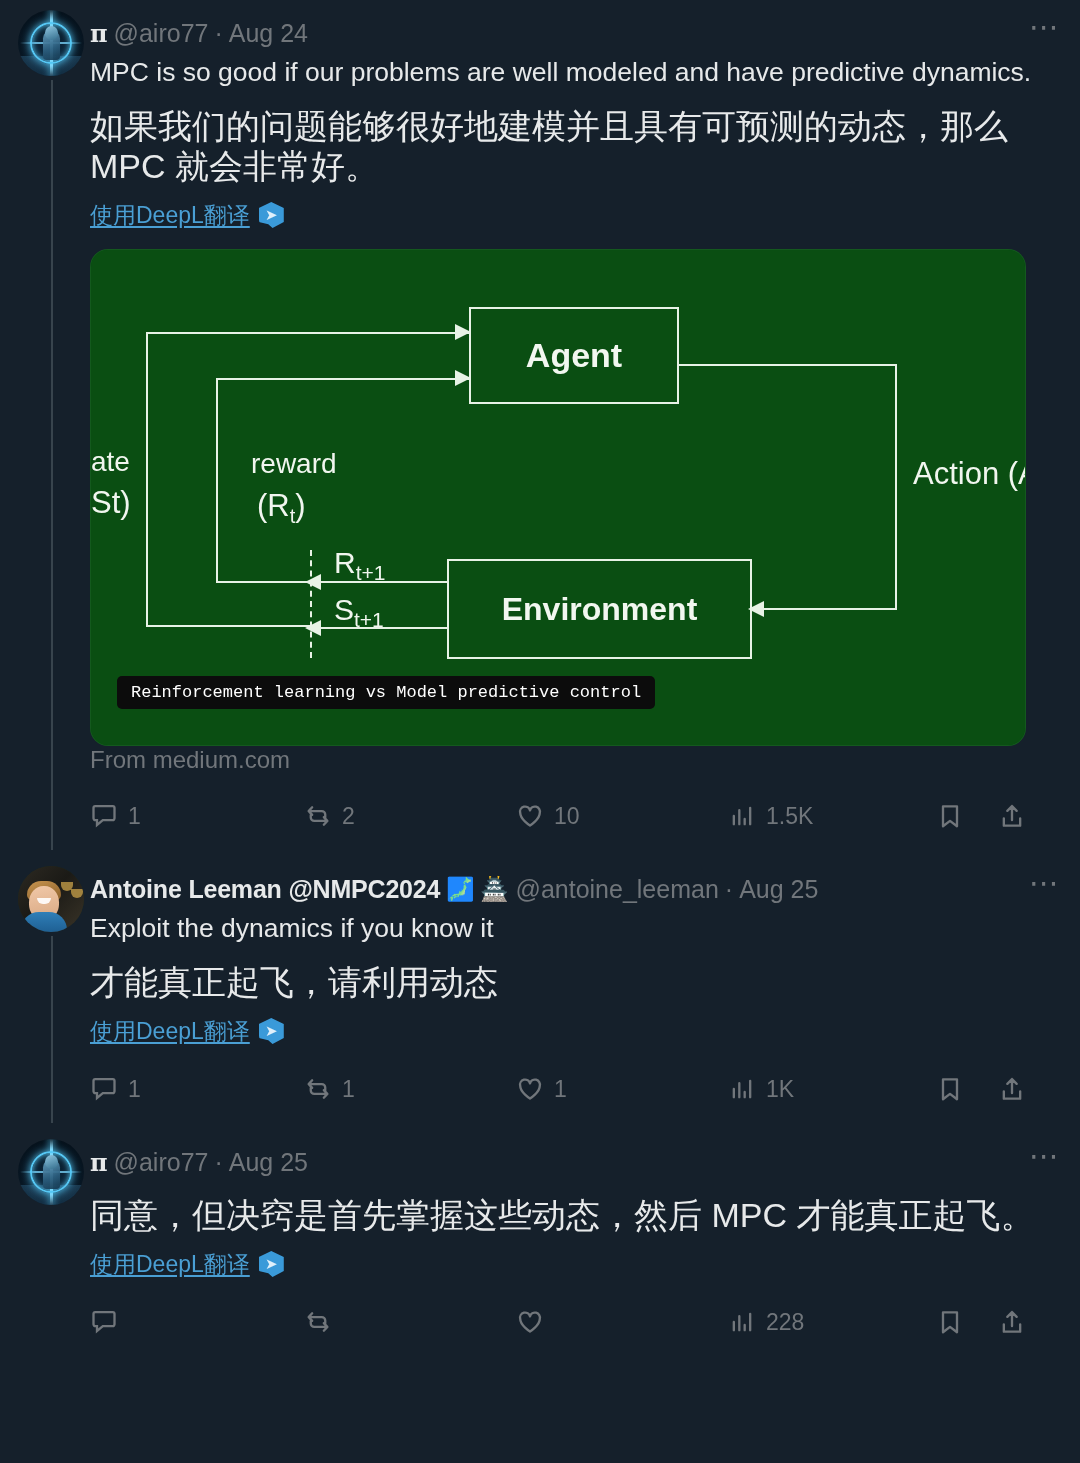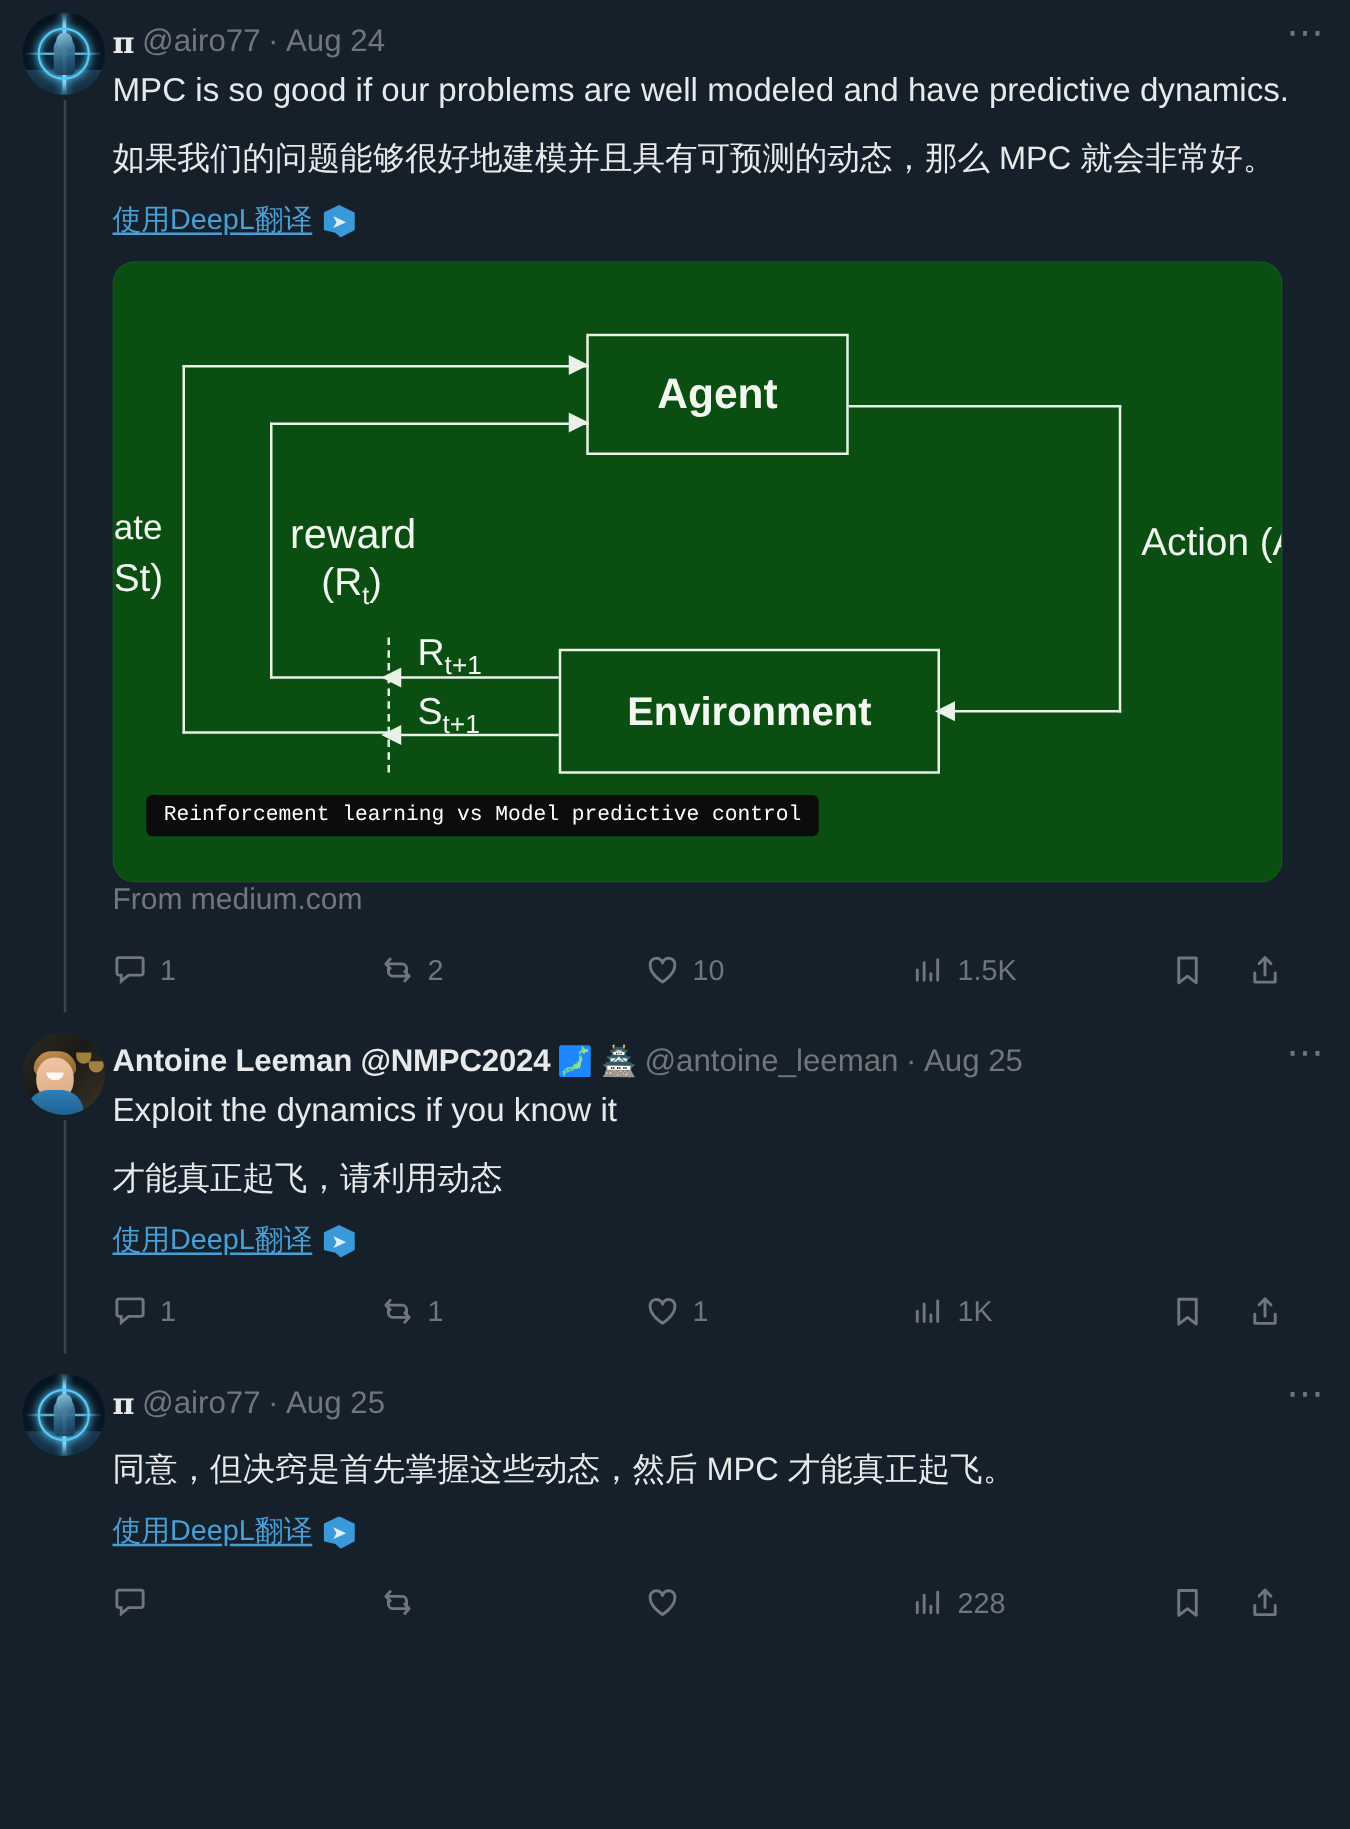--- a/index.html
+++ b/index.html
@@ -111,7 +111,7 @@
     word-wrap: break-word;
   }
   .txt-cn {
-    color: #e7e9ea; font-size: 26px; line-height: 40px; margin-top: 16px;
+    color: #e7e9ea; font-size: 34px; line-height: 40px; margin-top: 16px;
   }
   .deepl { display: flex; align-items: flex-end; gap: 9px; margin-top: 14px; }
   .deepl-link {

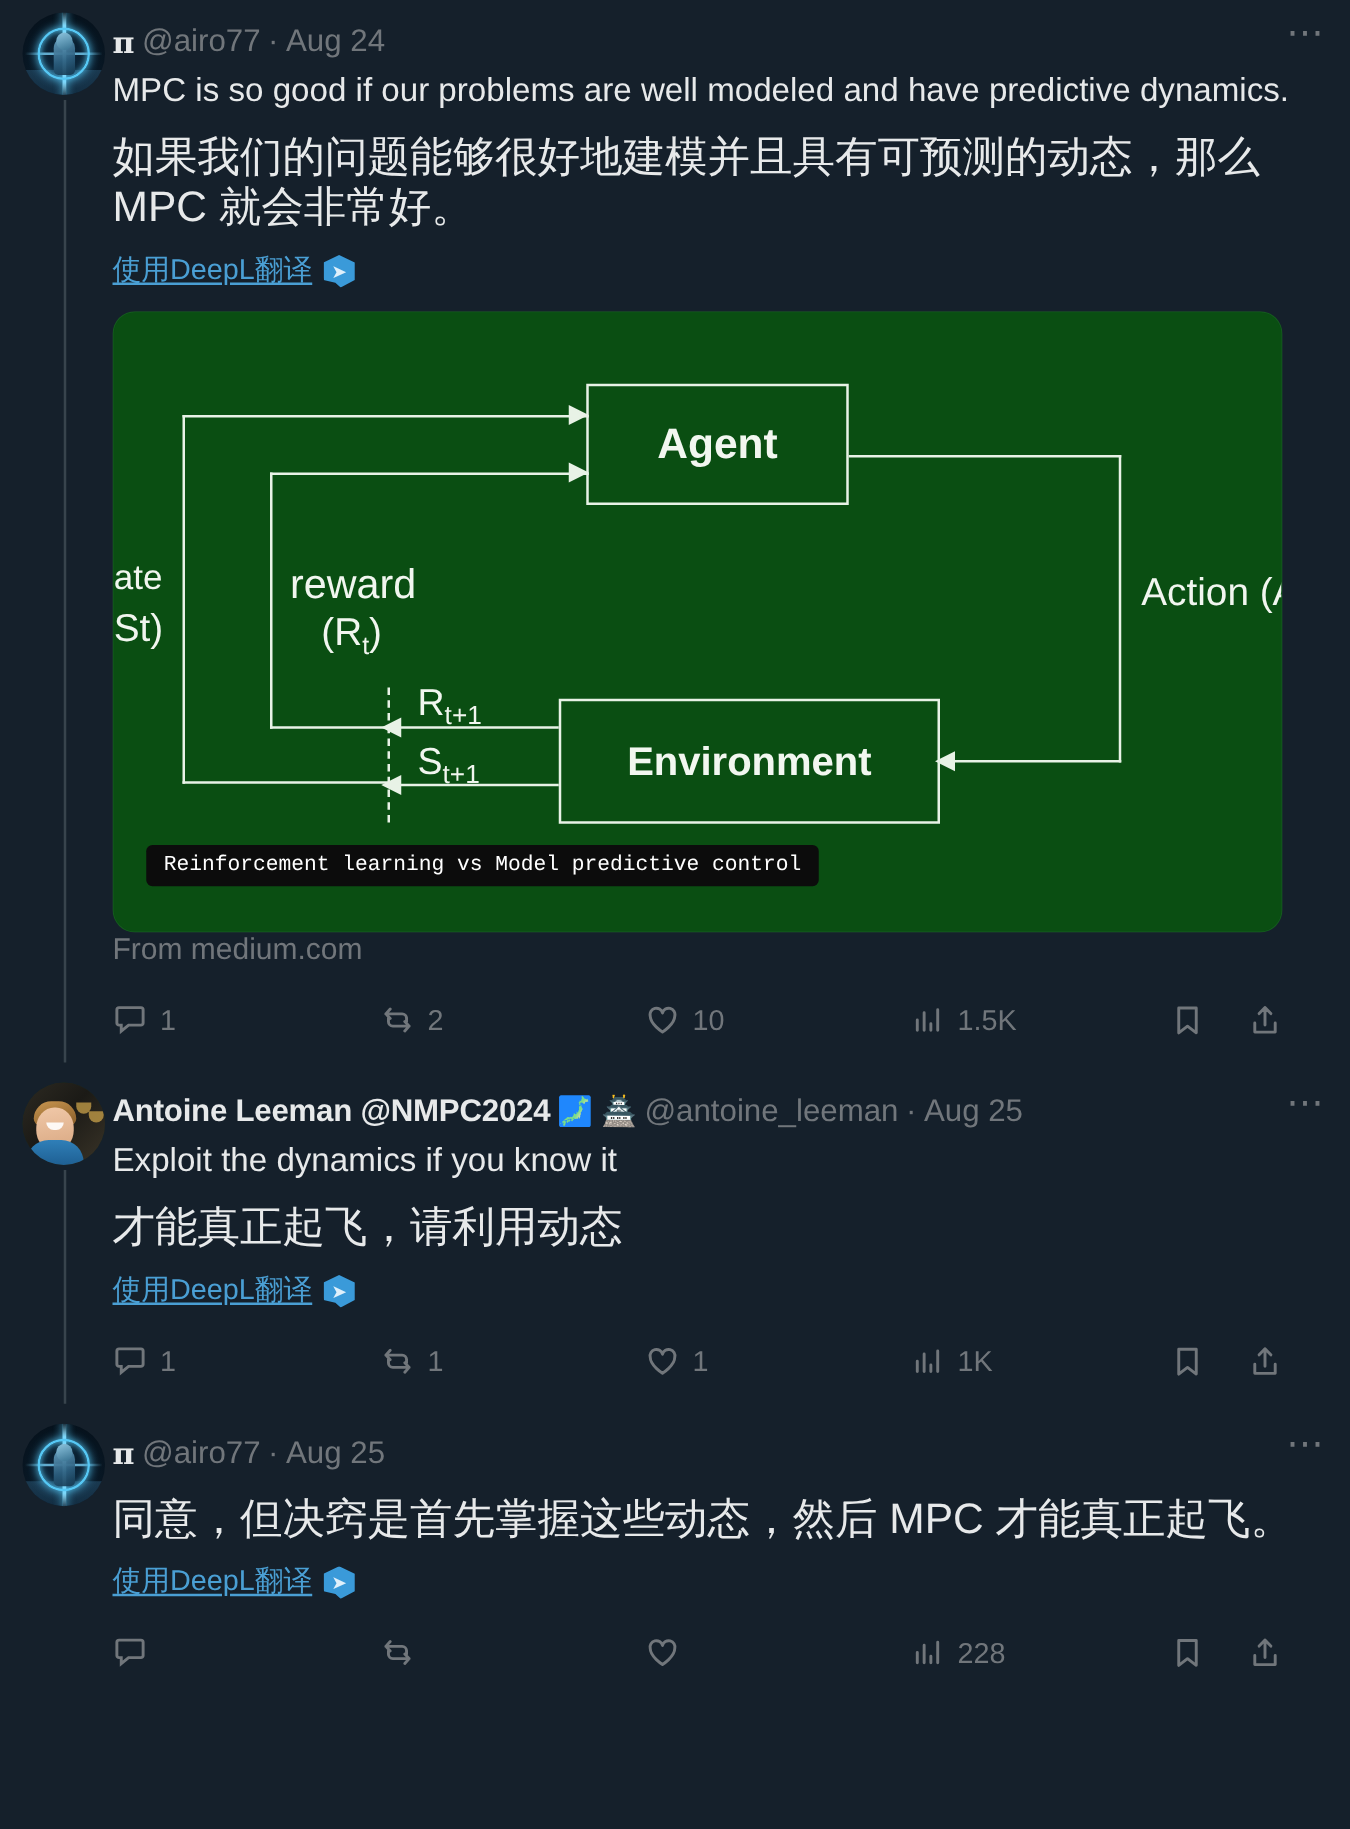--- a/index.html
+++ b/index.html
@@ -113,7 +113,7 @@
   .txt-cn {
     color: #e7e9ea; font-size: 34px; line-height: 40px; margin-top: 16px;
   }
-  .deepl { display: flex; align-items: flex-end; gap: 9px; margin-top: 14px; }
+  .deepl { display: flex; align-items: center; gap: 9px; margin-top: 14px; }
   .deepl-link {
     color: #4a9fd4; font-size: 23px; text-decoration: underline;
     text-underline-offset: 3px; cursor: pointer;

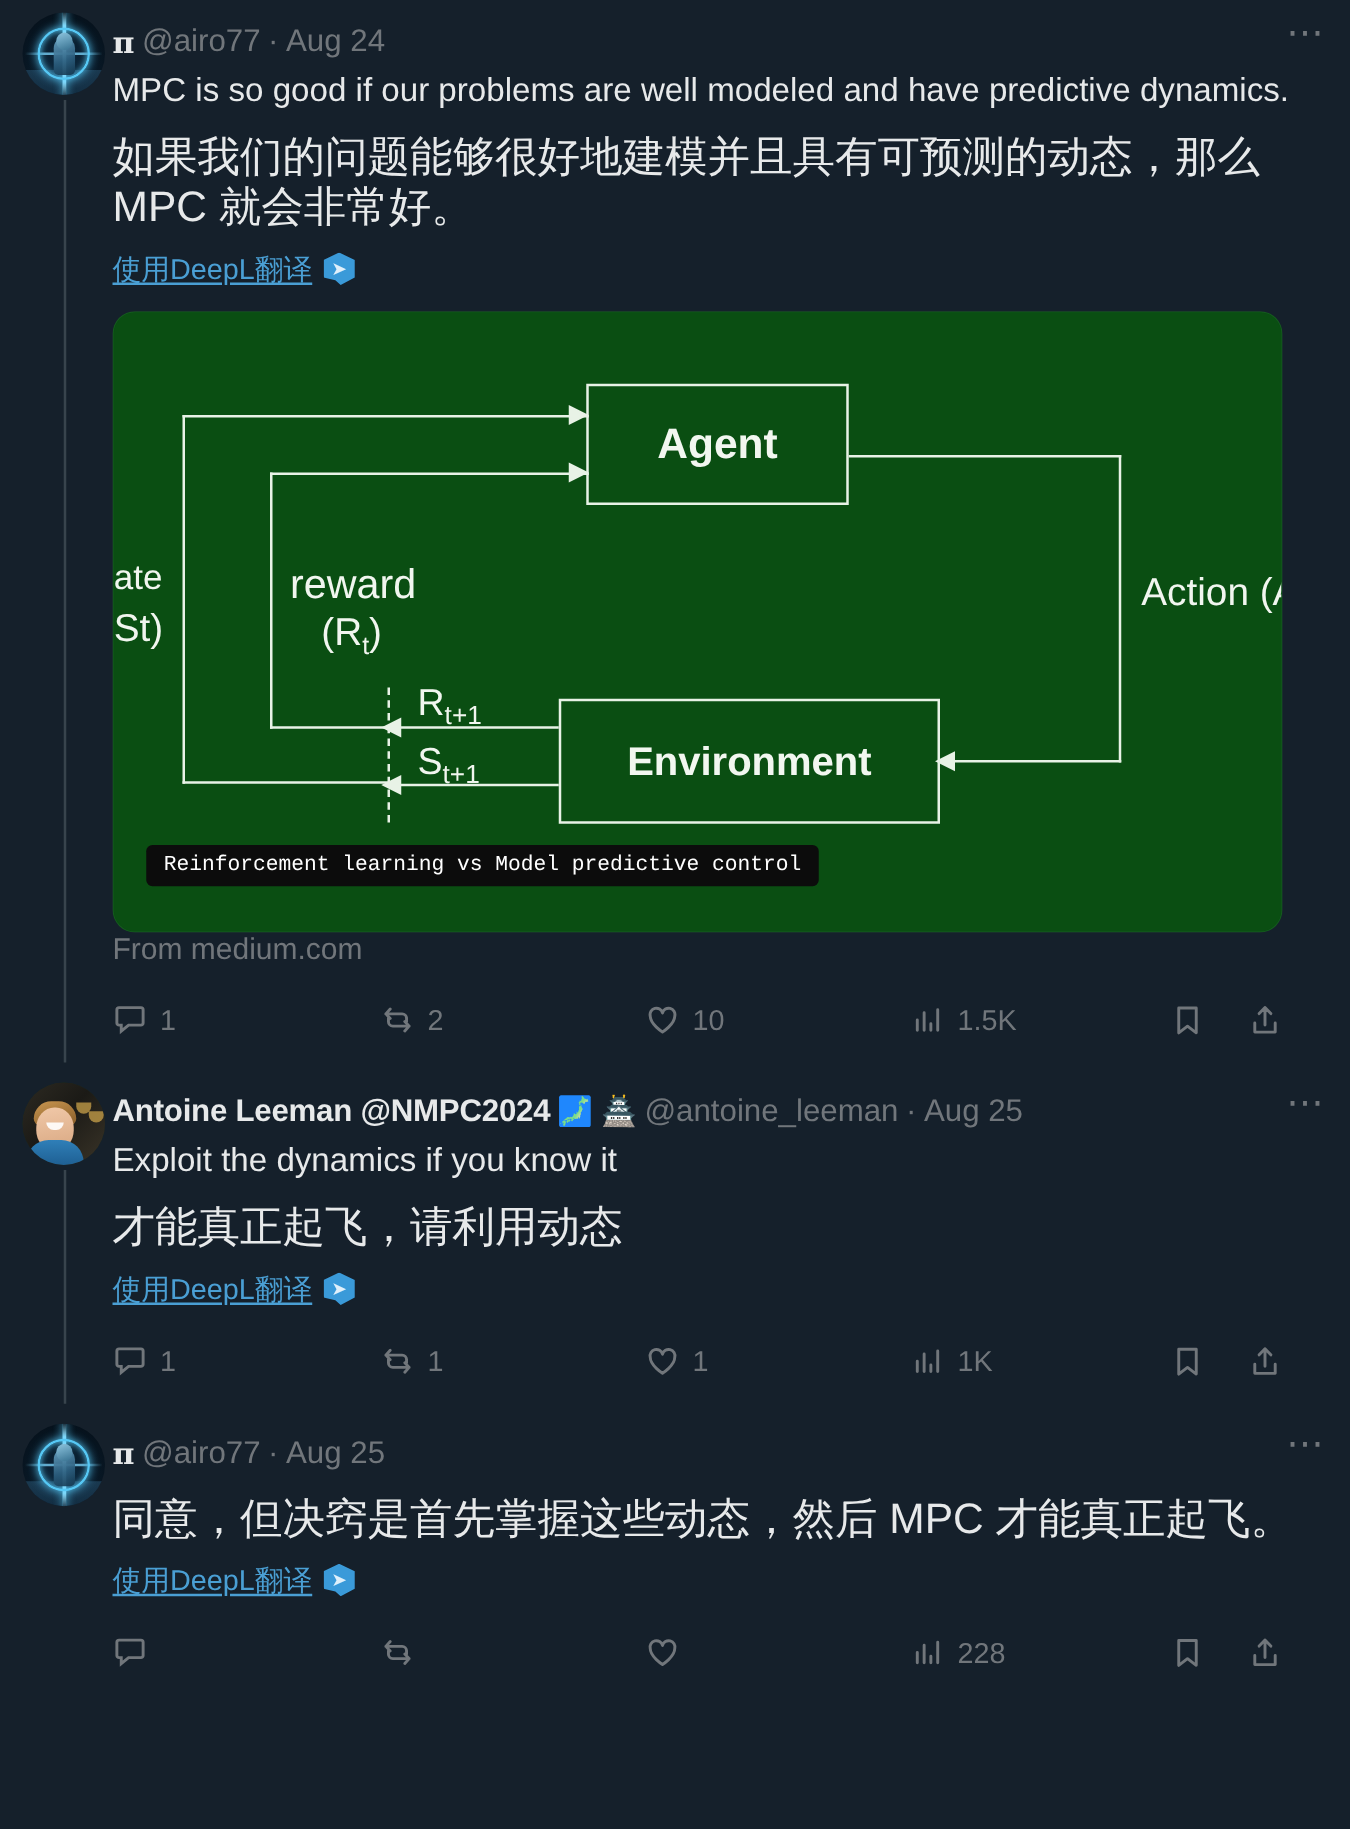--- a/index.html
+++ b/index.html
@@ -240,7 +240,7 @@
           <div class="lbl" style="left:0px; top:196px; font-size:28px;">ate</div>
           <div class="lbl" style="left:0px; top:235px; font-size:31px;">St)</div>
 
-          <div class="lbl" style="left:141px; top:198px; font-size:33px;">reward</div>
+          <div class="lbl" style="left:160px; top:198px; font-size:28px;">reward</div>
           <div class="lbl" style="left:166px; top:238px; font-size:31px;">
             <span>(R</span><sub style="font-size:20px">t</sub><span>)</span>
           </div>

